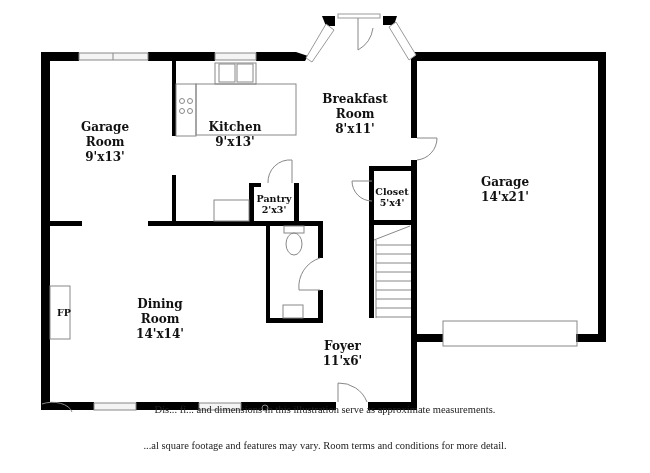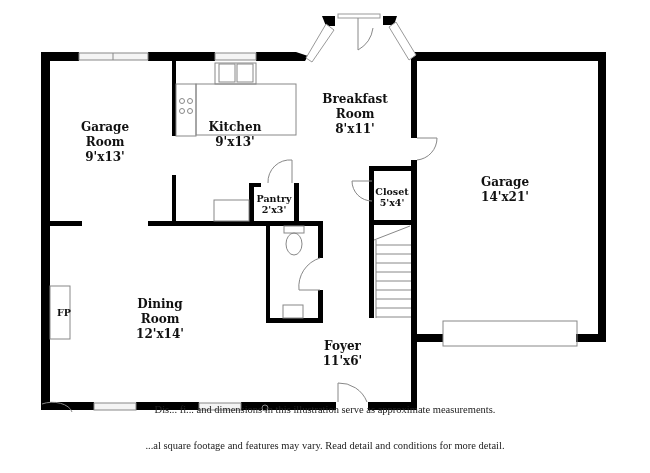--- a/index.html
+++ b/index.html
@@ -135,7 +135,7 @@
 <div class="lbl" style="left:125px;top:297px;width:70px;">
   <span>Dining</span>
   <span>Room</span>
-  <span>12'x14'</span>
+  <span>14'x14'</span>
 </div>
 <div class="lbl" style="left:310px;top:339px;width:65px;text-align:center;">
   <span>Foyer</span>

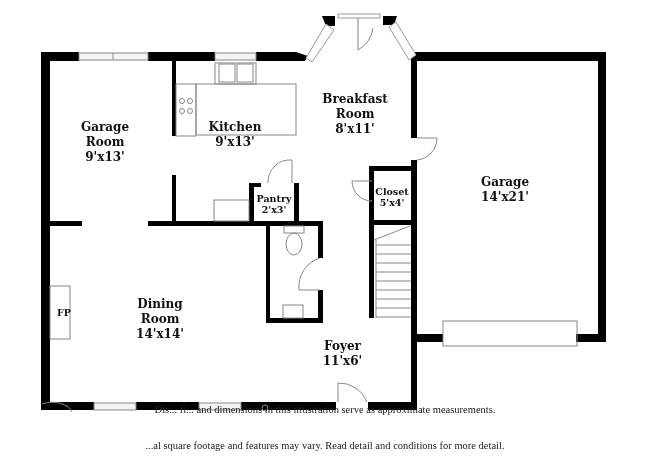--- a/index.html
+++ b/index.html
@@ -144,6 +144,6 @@
 <div class="lbl small" style="left:50px;top:307px;width:28px;">FP</div>
 
 <div class="disc" style="top:404px;">Dis... fi... and dimensions in this illustration serve as approximate measurements.</div>
-<div class="disc" style="top:440px;">...al square footage and features may vary. Read detail and conditions for more detail.</div>
+<div class="disc" style="top:440px;">...al square footage and features may vary. Room terms and conditions for more detail.</div>
 
 </body></html>

